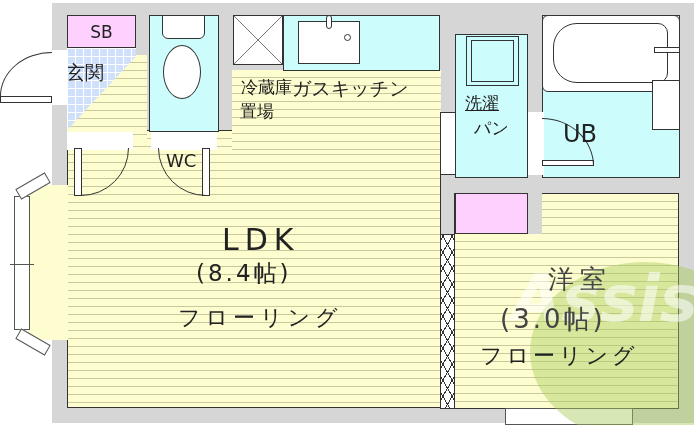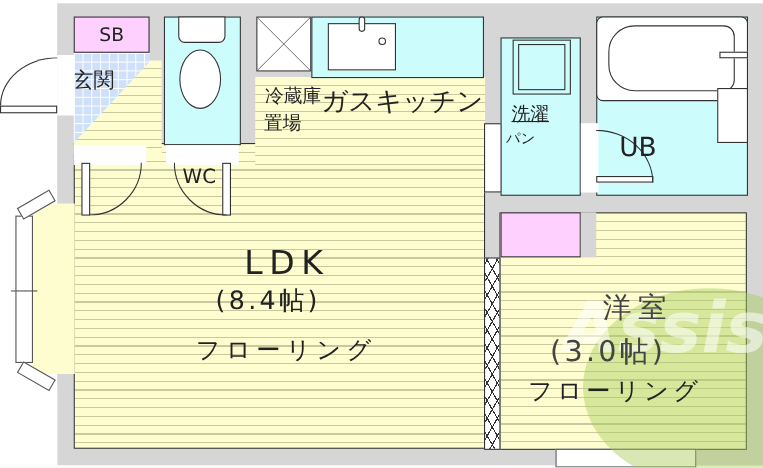--- a/index.html
+++ b/index.html
@@ -62,7 +62,7 @@
 
 <span class="lbl" style="left:230px;top:76px;font-size:17px;margin-left:11px;">冷蔵庫</span>
 <span class="lbl" style="left:240px;top:100px;font-size:17px;">置場</span>
-<span class="lbl" style="left:292px;top:76px;font-size:24px;">ガスキッチン</span>
+<span class="lbl" style="left:292px;top:76px;font-size:19px;">ガスキッチン</span>
 
 <div class="abs wet" style="left:455px;top:34px;width:73px;height:144px;"></div>
 <div class="abs" style="left:466px;top:36px;width:53px;height:50px;border:1px solid #333;background:#ccfcfc;"></div>

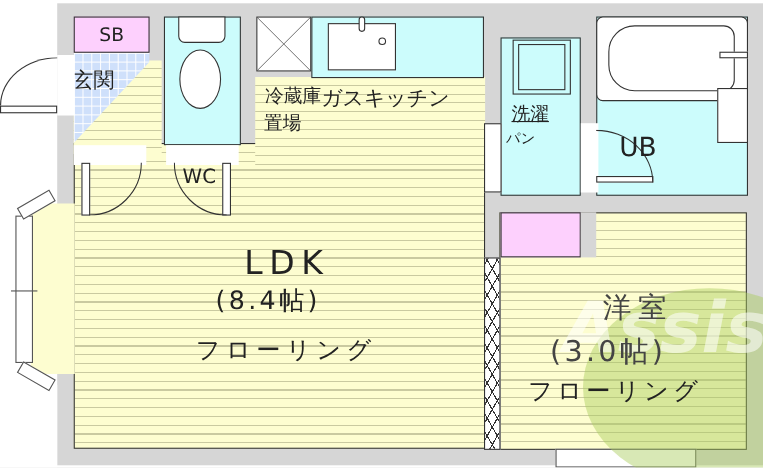--- a/index.html
+++ b/index.html
@@ -68,7 +68,7 @@
 <div class="abs" style="left:466px;top:36px;width:53px;height:50px;border:1px solid #333;background:#ccfcfc;"></div>
 <div class="abs" style="left:471px;top:40px;width:43px;height:42px;border:1px solid #333;"></div>
 <span class="lbl" style="left:465px;top:92px;font-size:17px;text-decoration:underline;">洗濯</span>
-<span class="lbl" style="left:460px;top:117px;font-size:13px;">パン</span>
+<span class="lbl" style="left:474px;top:117px;font-size:17px;">パン</span>
 <div class="abs" style="left:440px;top:112px;width:16px;height:63px;background:#fff;border:1px solid #333;"></div>
 
 <div class="abs wet" style="left:542px;top:15px;width:138px;height:163px;"></div>

